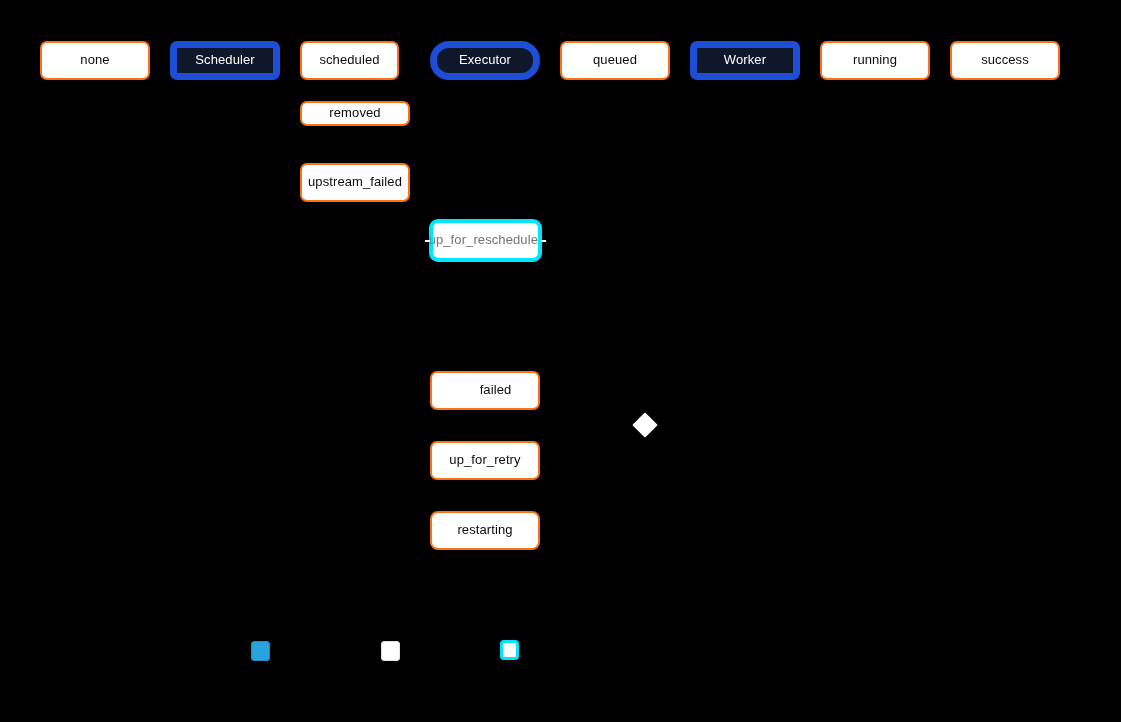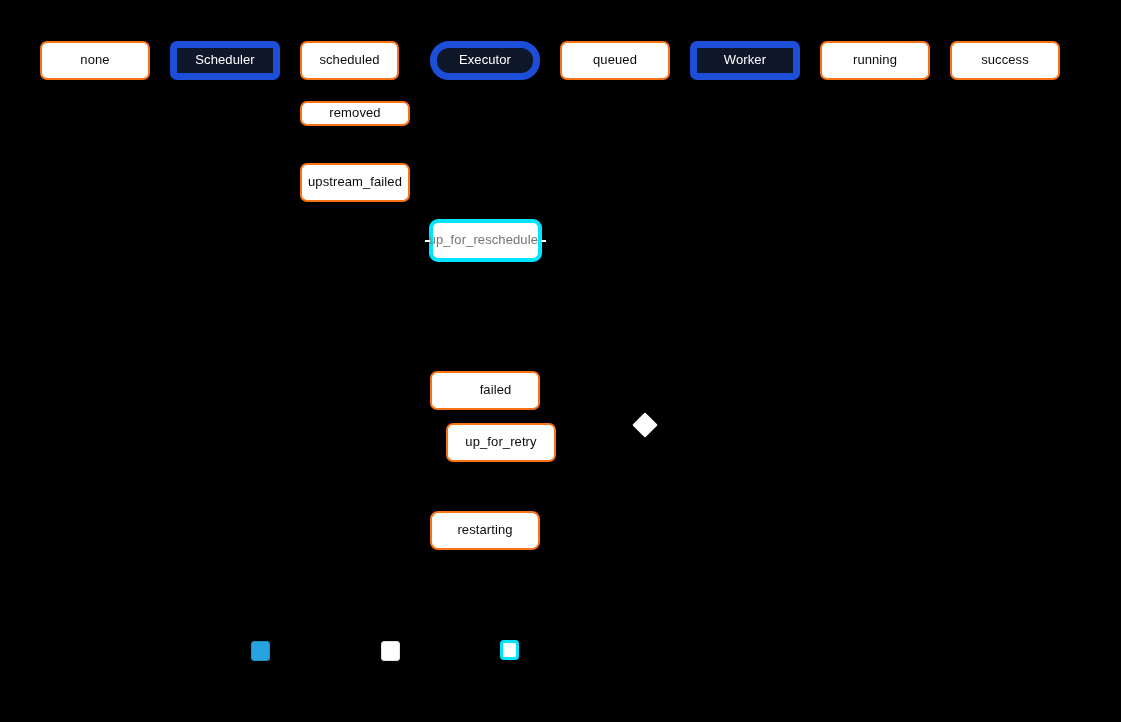--- a/index.html
+++ b/index.html
@@ -177,7 +177,7 @@
     <span>failed</span>
   </div>
 
-  <div class="node state" id="node-up_for_retry" style="left: 430px; top: 423px; width: 110px; height: 39px; margin-left: 16px;">
+  <div class="node state" id="node-up_for_retry" style="left: 430px; top: 441px; width: 110px; height: 39px;">
     <span>up_for_retry</span>
   </div>
 

